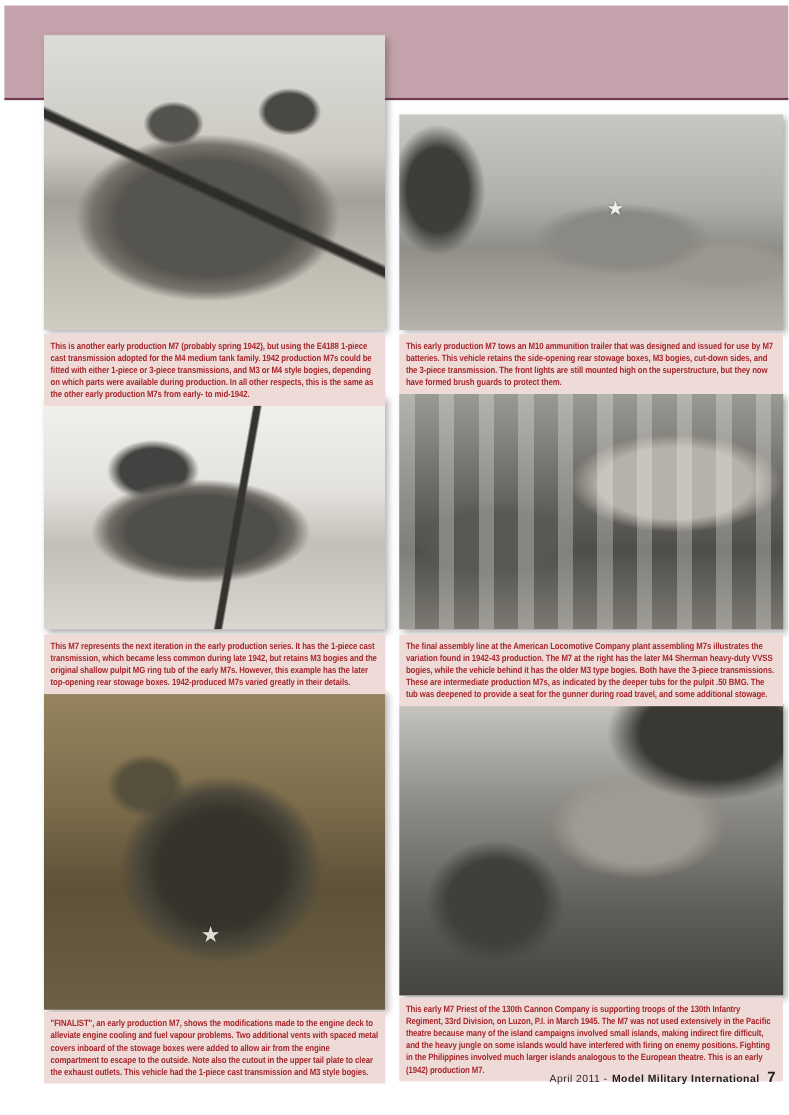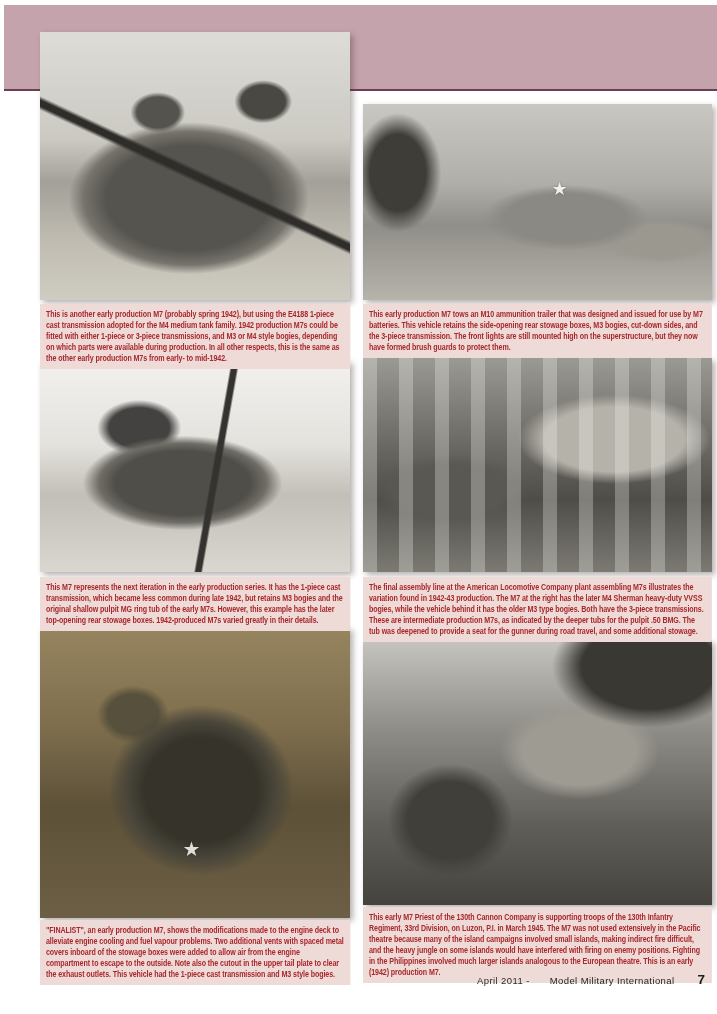--- a/index.html
+++ b/index.html
@@ -71,7 +71,7 @@
   
   .footer{
     position:absolute;right:12px;top:972px;z-index:3;
-    display:flex;align-items:baseline;gap:20px;color:#1d1d1d;
+    display:flex;align-items:baseline;gap:4px;color:#1d1d1d;
     font-size:9.5px;letter-spacing:0.4px;
   }
   .footer .issue{font-weight:normal;color:#2b2b2b;}

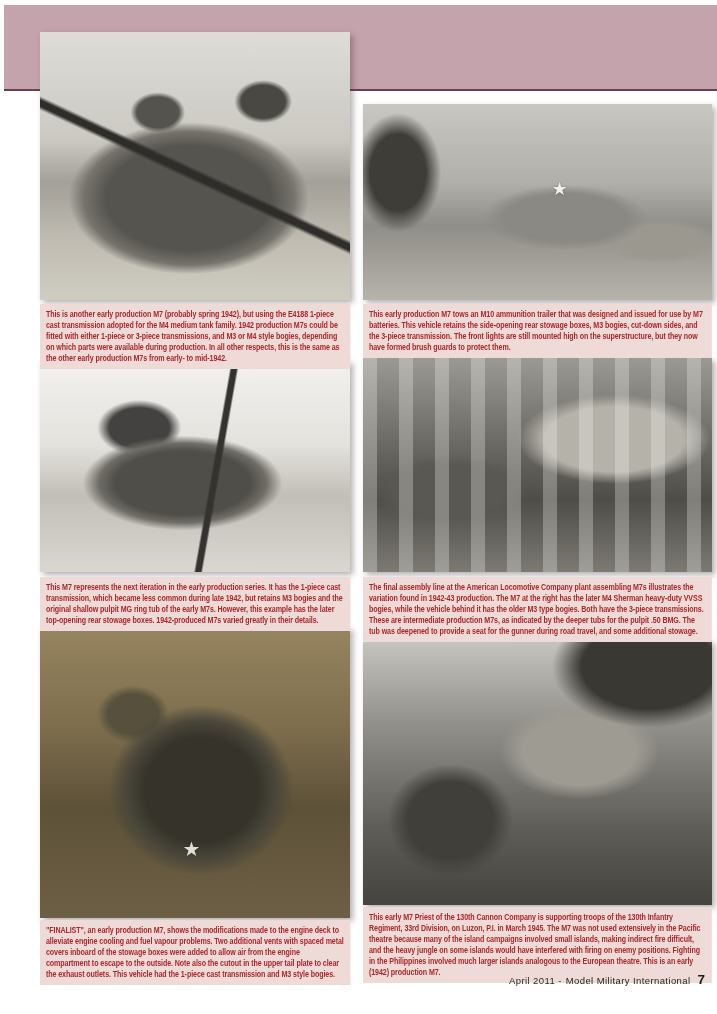--- a/index.html
+++ b/index.html
@@ -75,7 +75,7 @@
     font-size:9.5px;letter-spacing:0.4px;
   }
   .footer .issue{font-weight:normal;color:#2b2b2b;}
-  .footer .mag{font-weight:normal;}
+  .footer .mag{font-weight:bold;}
   .footer .pagenum{font-weight:bold;font-size:13.5px;margin-left:3px;letter-spacing:0;}
 </style>
 </head>

